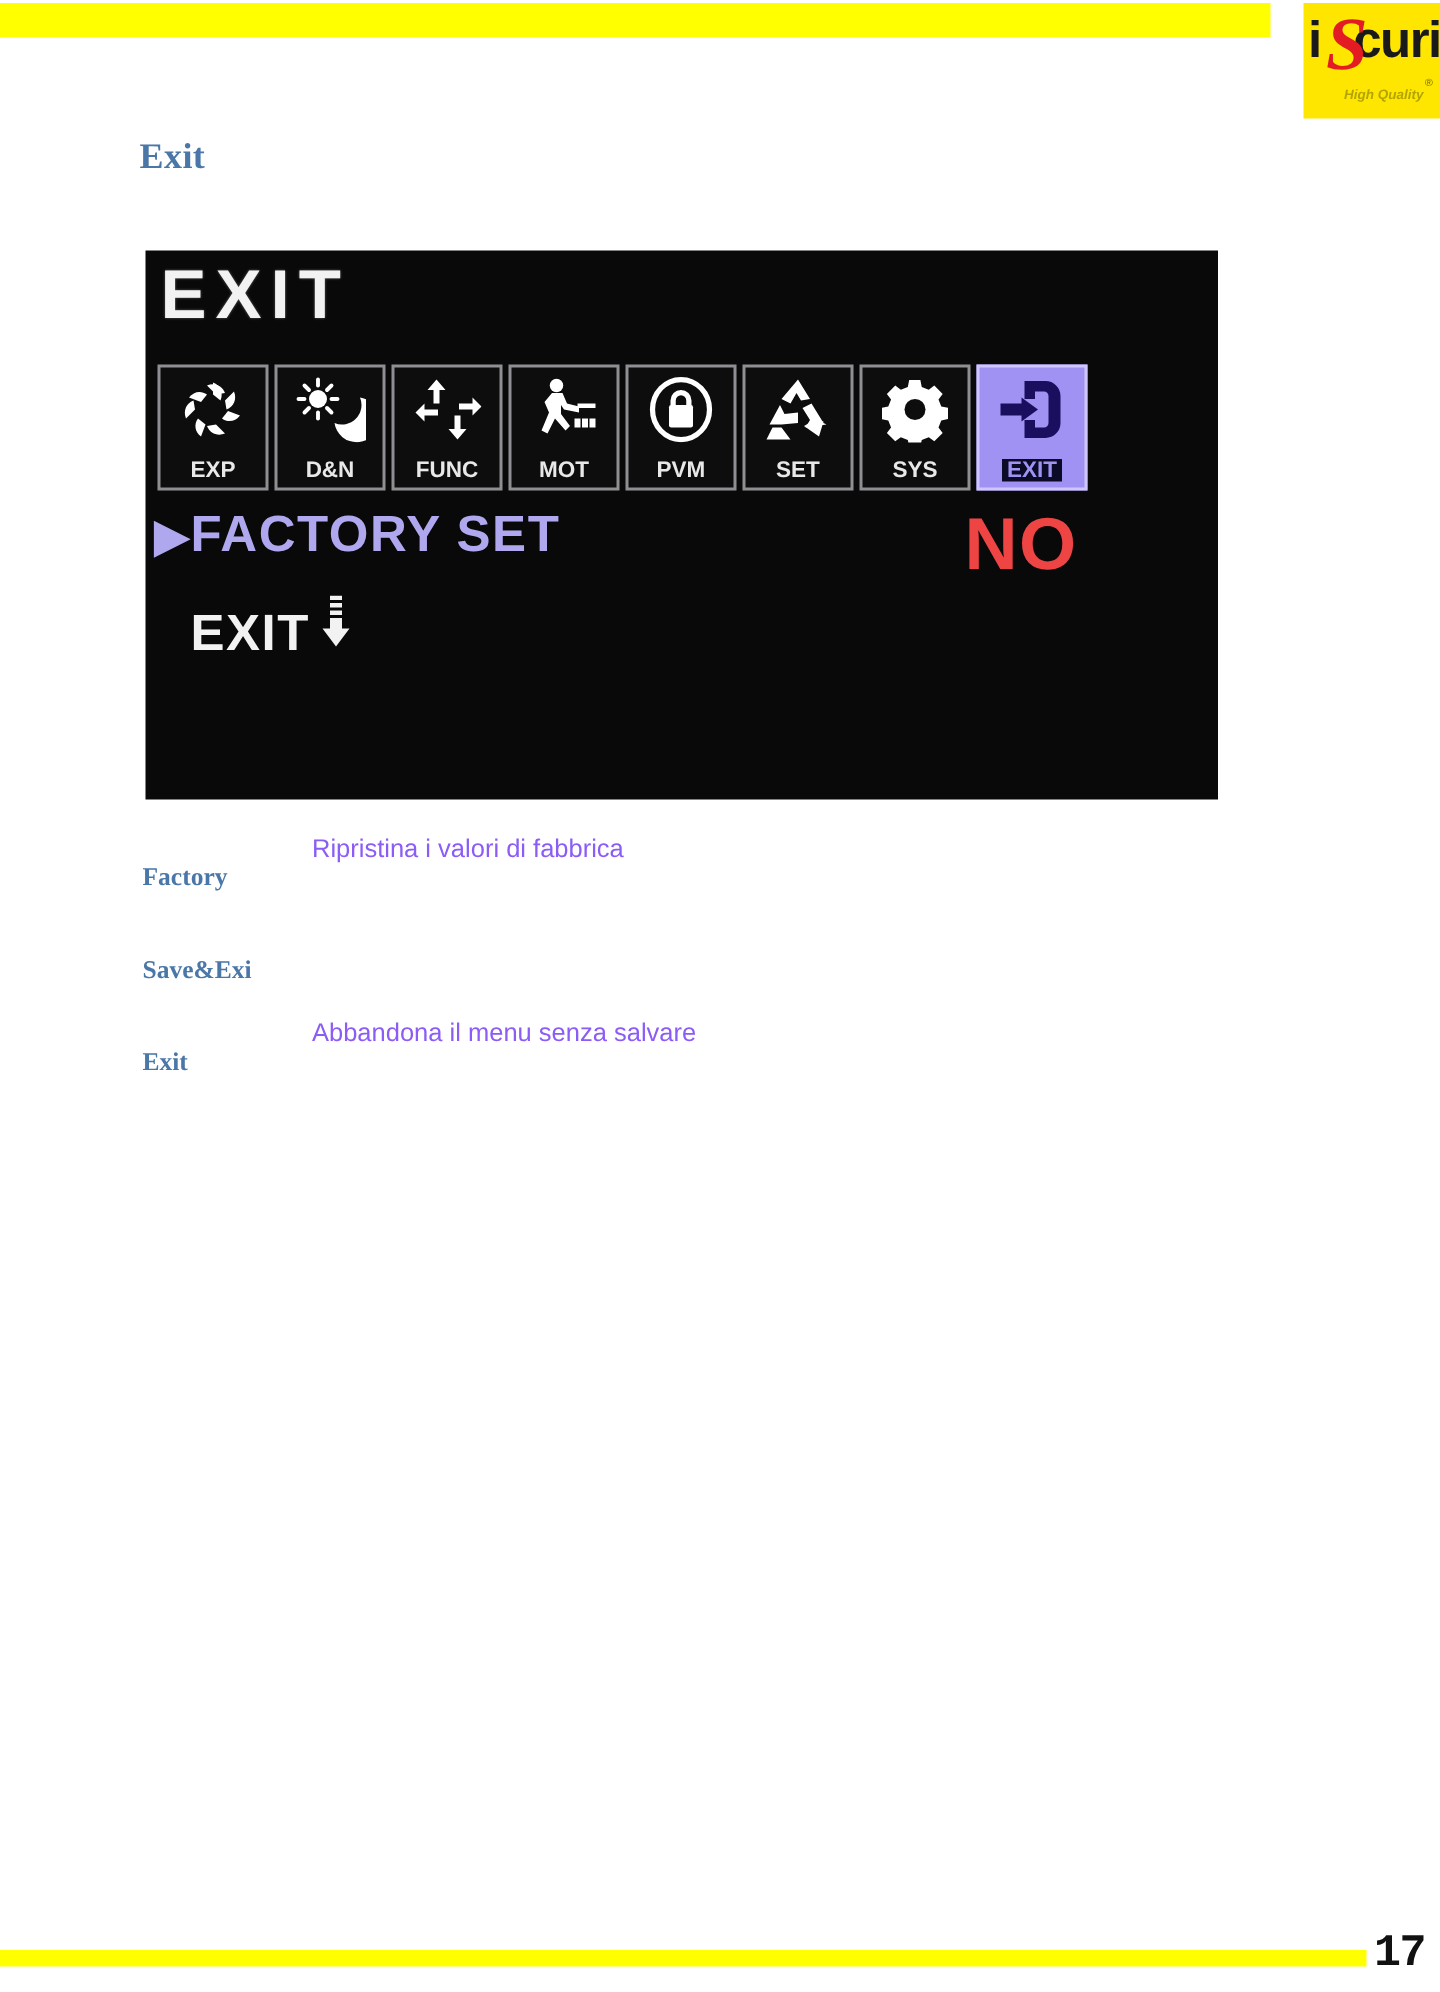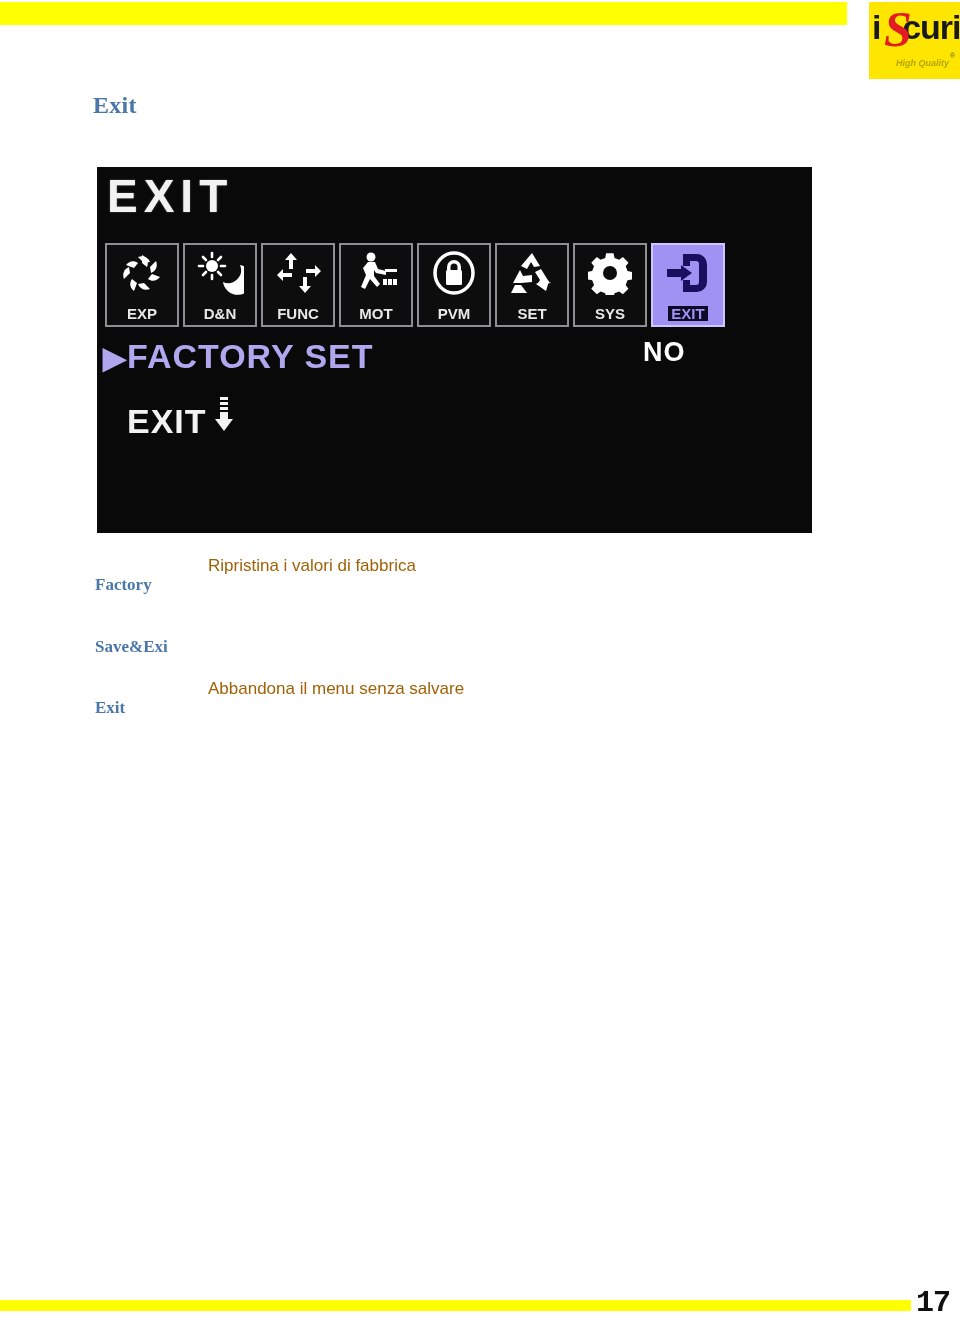--- a/index.html
+++ b/index.html
@@ -197,10 +197,10 @@
   .menu-value {
     position: absolute;
     left: 540px;
-    font-size: 27px;
+    font-size: 49px;
     letter-spacing: 1px;
     line-height: 1;
-    color: #ffffff;
+    color: #ef4444;
   }
   .submenu-arrow {
     display: inline-block;

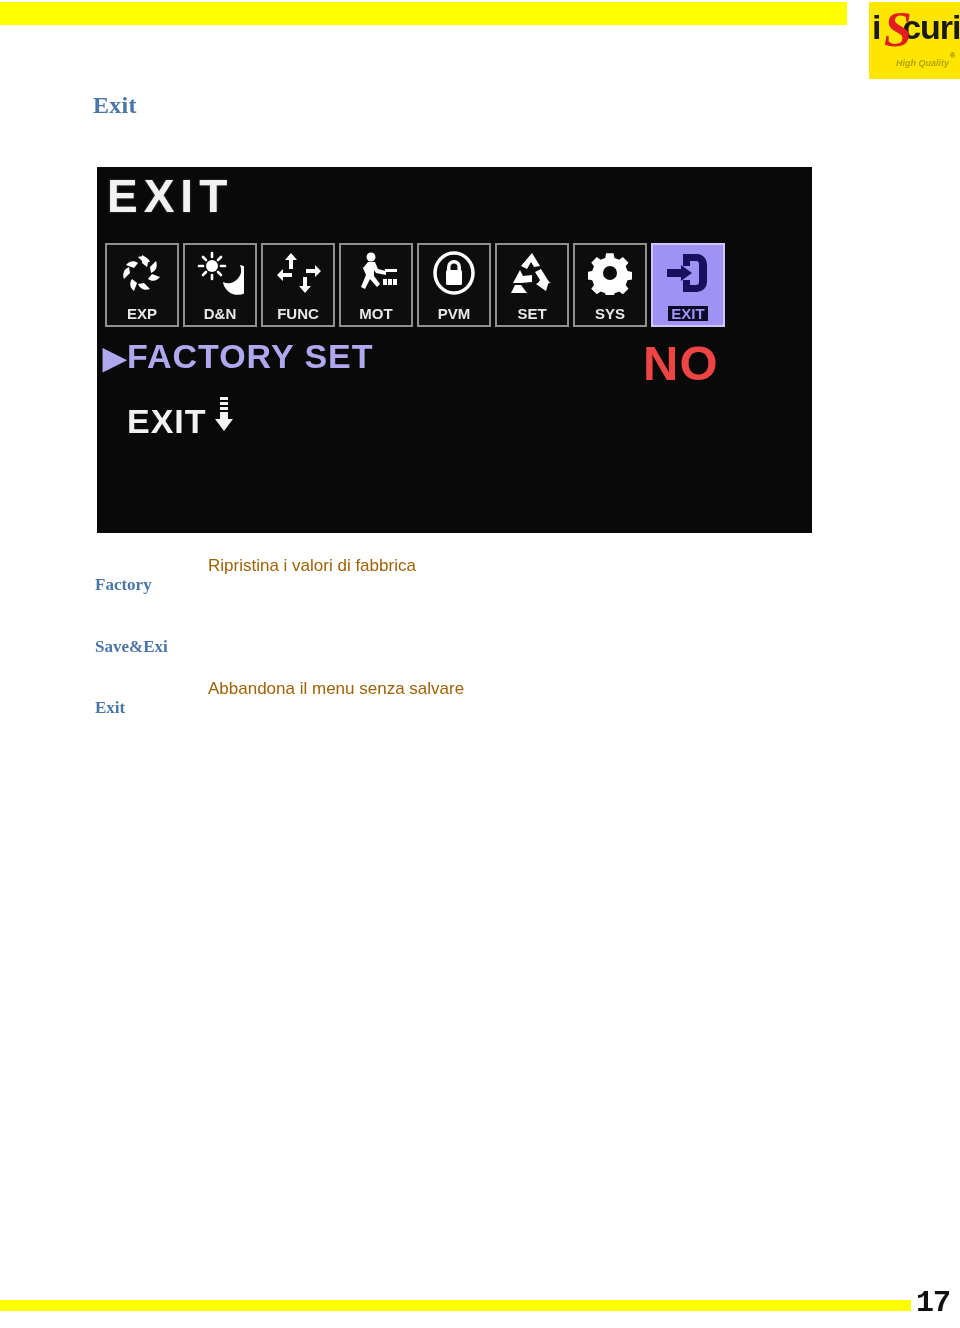--- a/index.html
+++ b/index.html
@@ -234,7 +234,7 @@
   .desc-def {
     font-family: "Liberation Sans", sans-serif;
     font-size: 17px;
-    color: #a16207;
+    color: #8b5cf6;
     line-height: 1.15;
   }
 

